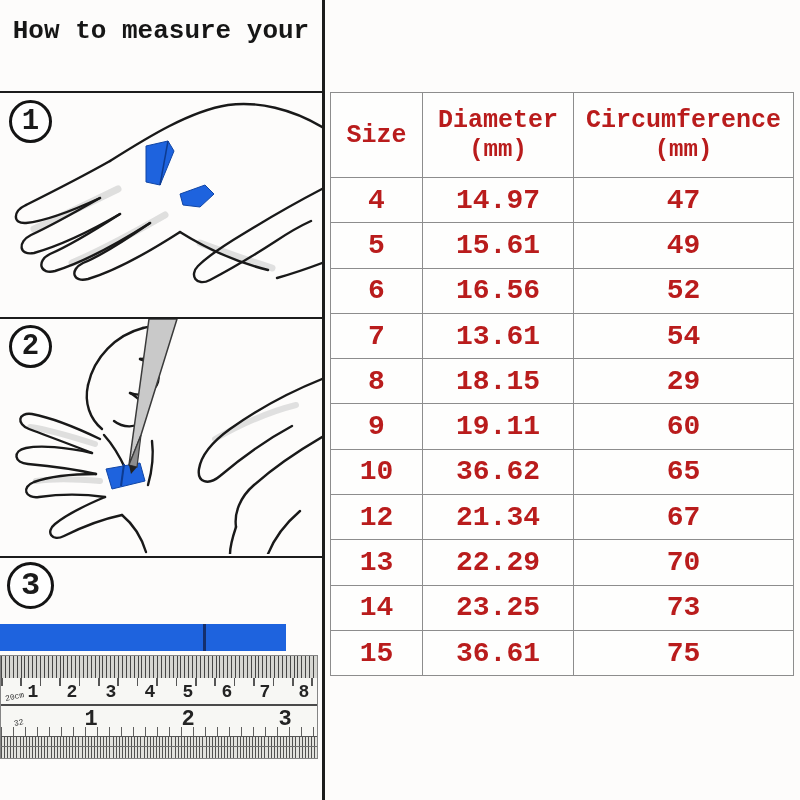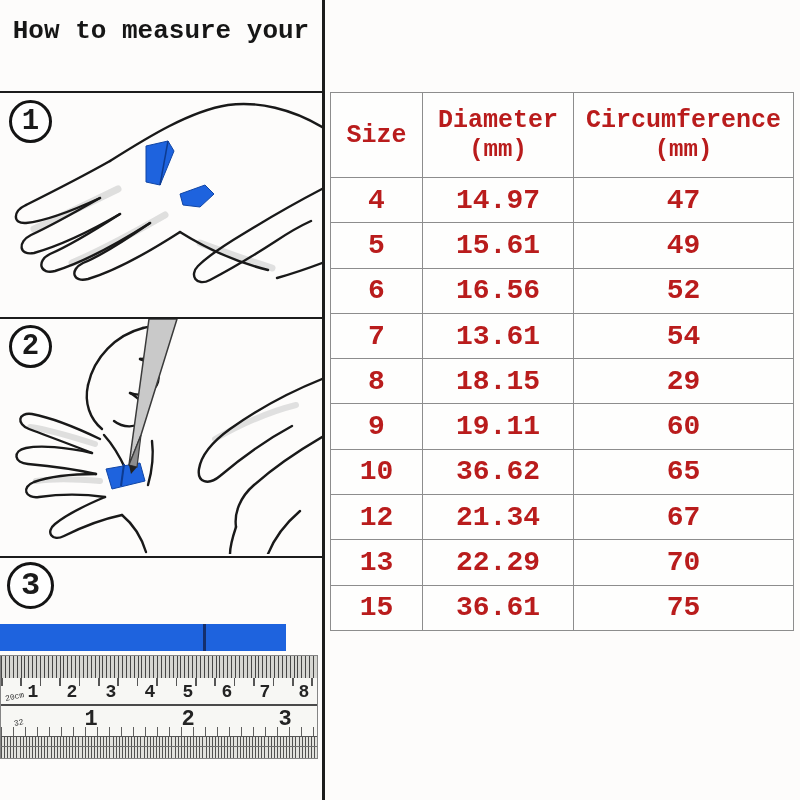--- a/index.html
+++ b/index.html
@@ -258,6 +258,11 @@
           <td>70</td>
         </tr>
         <tr>
+          <td>14</td>
+          <td>23.25</td>
+          <td>73</td>
+        </tr>
+        <tr>
           <td>15</td>
           <td>36.61</td>
           <td>75</td>

